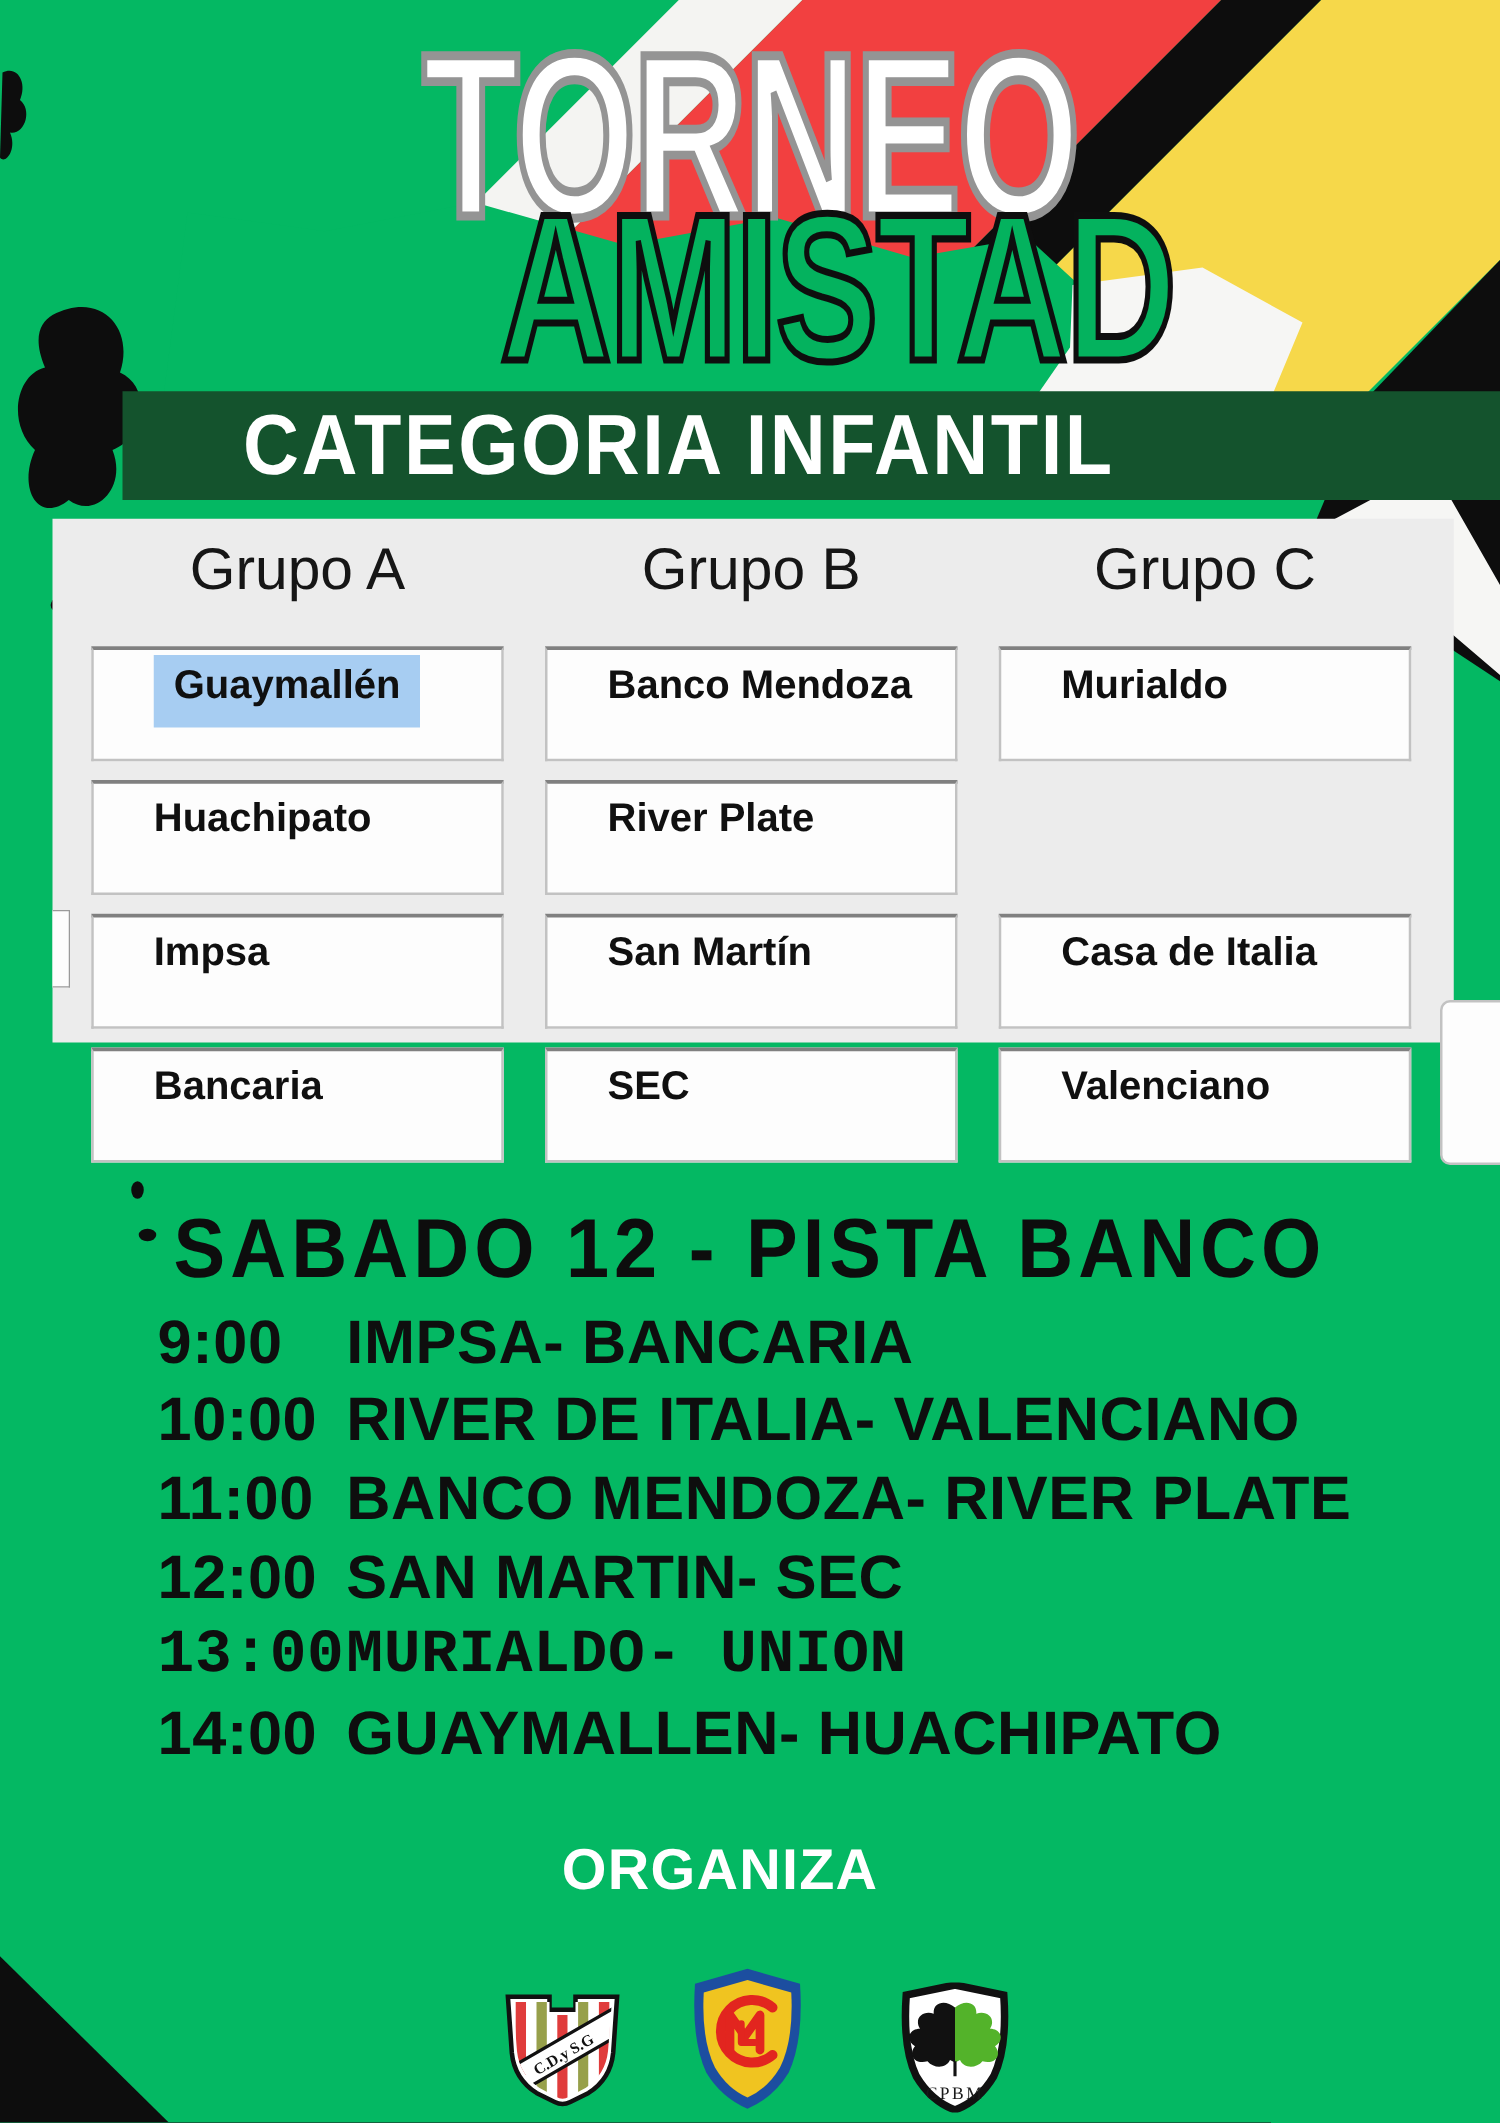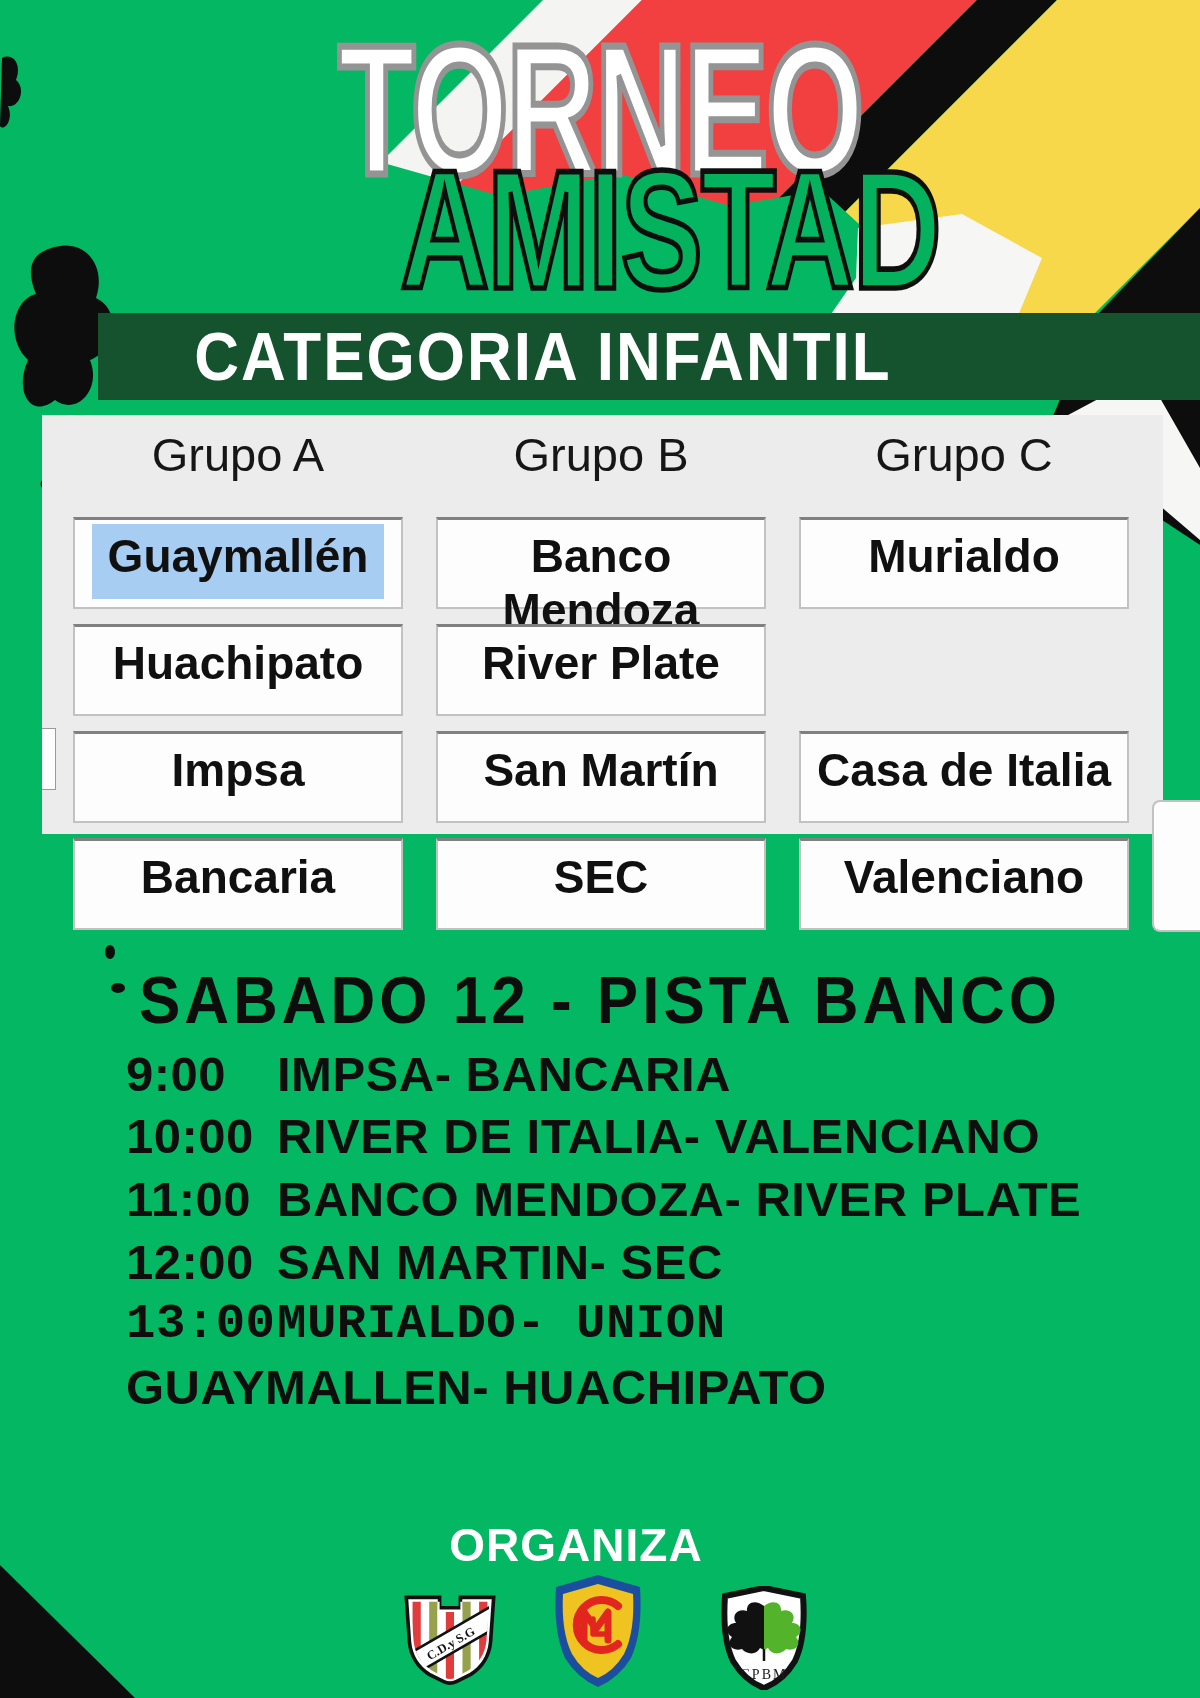--- a/index.html
+++ b/index.html
@@ -29,7 +29,7 @@
   .gh-a{left:31px;} .gh-b{left:394px;} .gh-c{left:757px;}
   .teambox{position:absolute;width:330px;height:92px;background:#fdfdfd;
          border:2px solid #c2c2c2;border-top:3px solid #808080;box-sizing:border-box;
-         text-align:center;padding-top:9px;font-size:46px;font-weight:bold;color:#101010;}
+         text-align:left;padding-top:9px;font-size:32px;font-weight:bold;color:#101010;padding-left:48px;}
   .col-a{left:31px;} .col-b{left:394px;} .col-c{left:757px;}
   .row-1{top:102px;} .row-2{top:209px;} .row-3{top:316px;} .row-4{top:423px;}
   .selection{display:inline-block;background:#a7cdf2;padding:5px 16px 16px 16px;margin-top:-5px;}

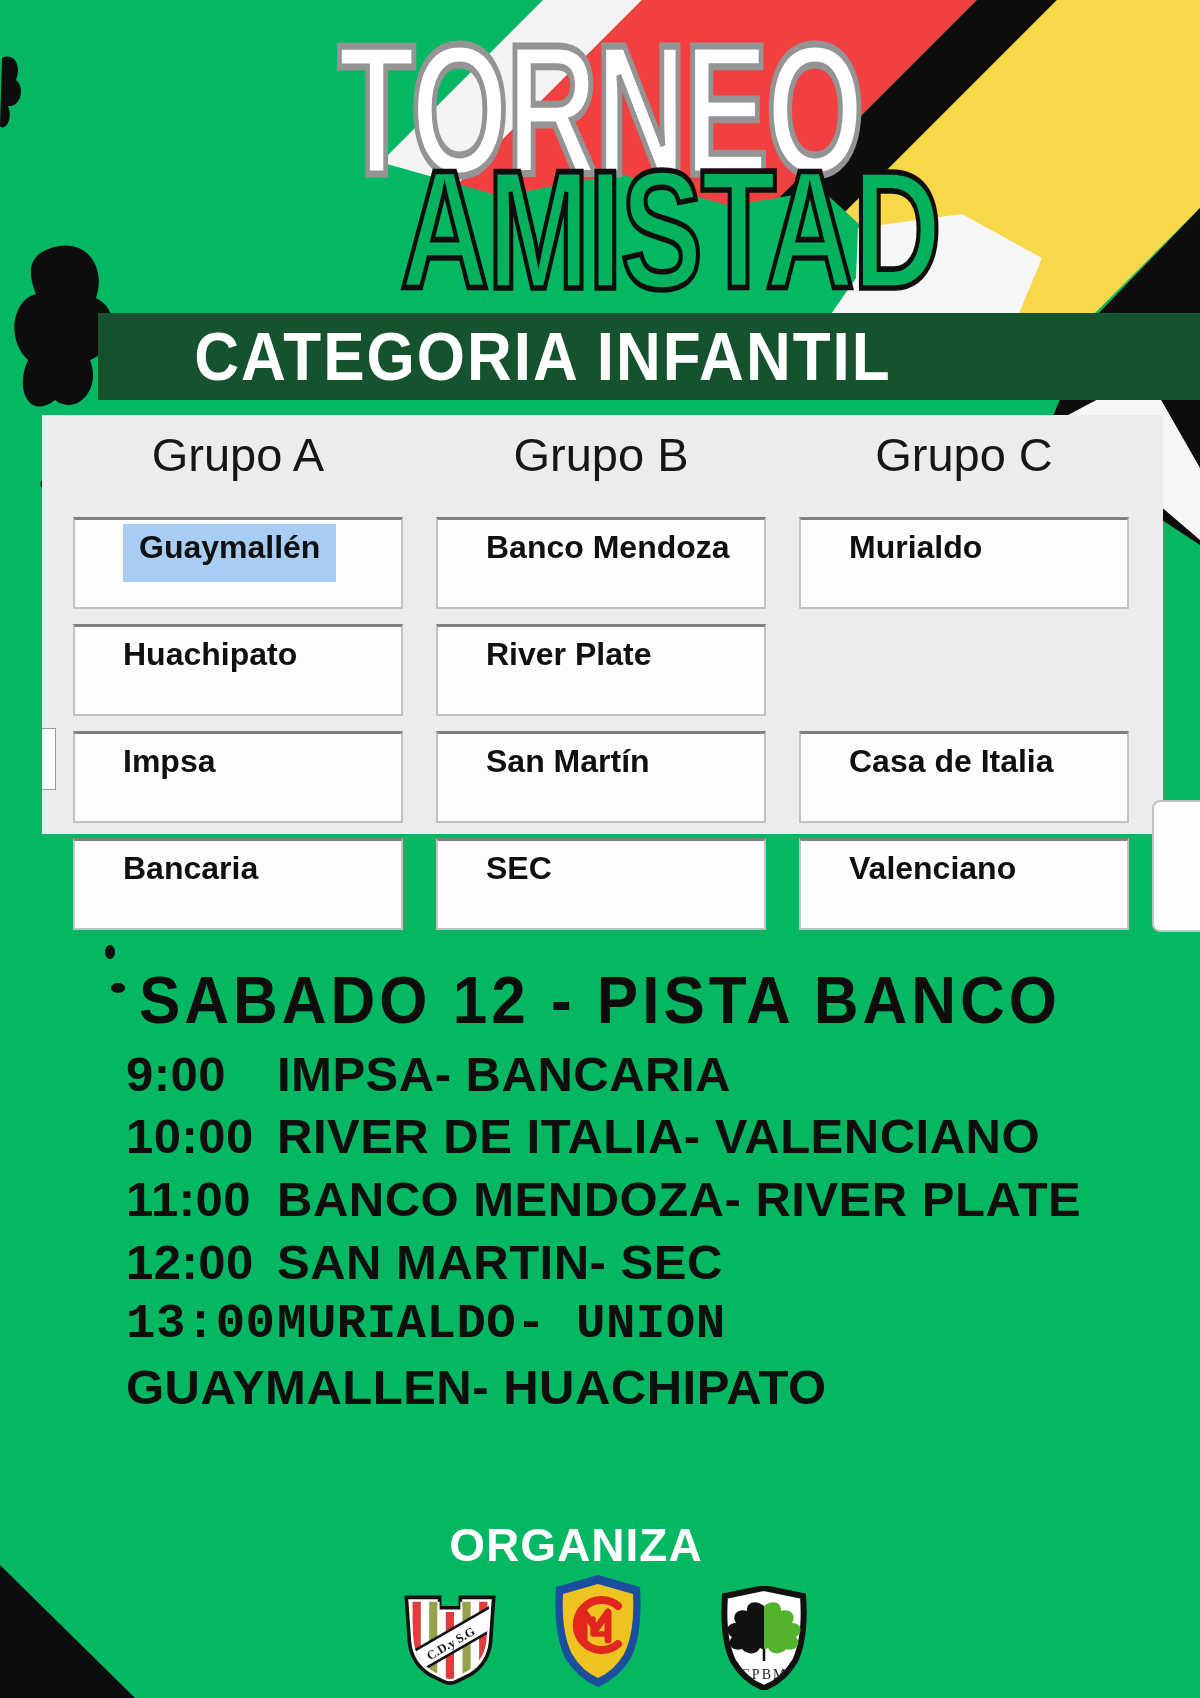--- a/index.html
+++ b/index.html
@@ -147,6 +147,7 @@
     <span class="m">MURIALDO- UNION</span>
   </div>
   <div class="match-row mr-5">
+    <span class="t">14:00</span>
     <span class="m">GUAYMALLEN- HUACHIPATO</span>
   </div>
 

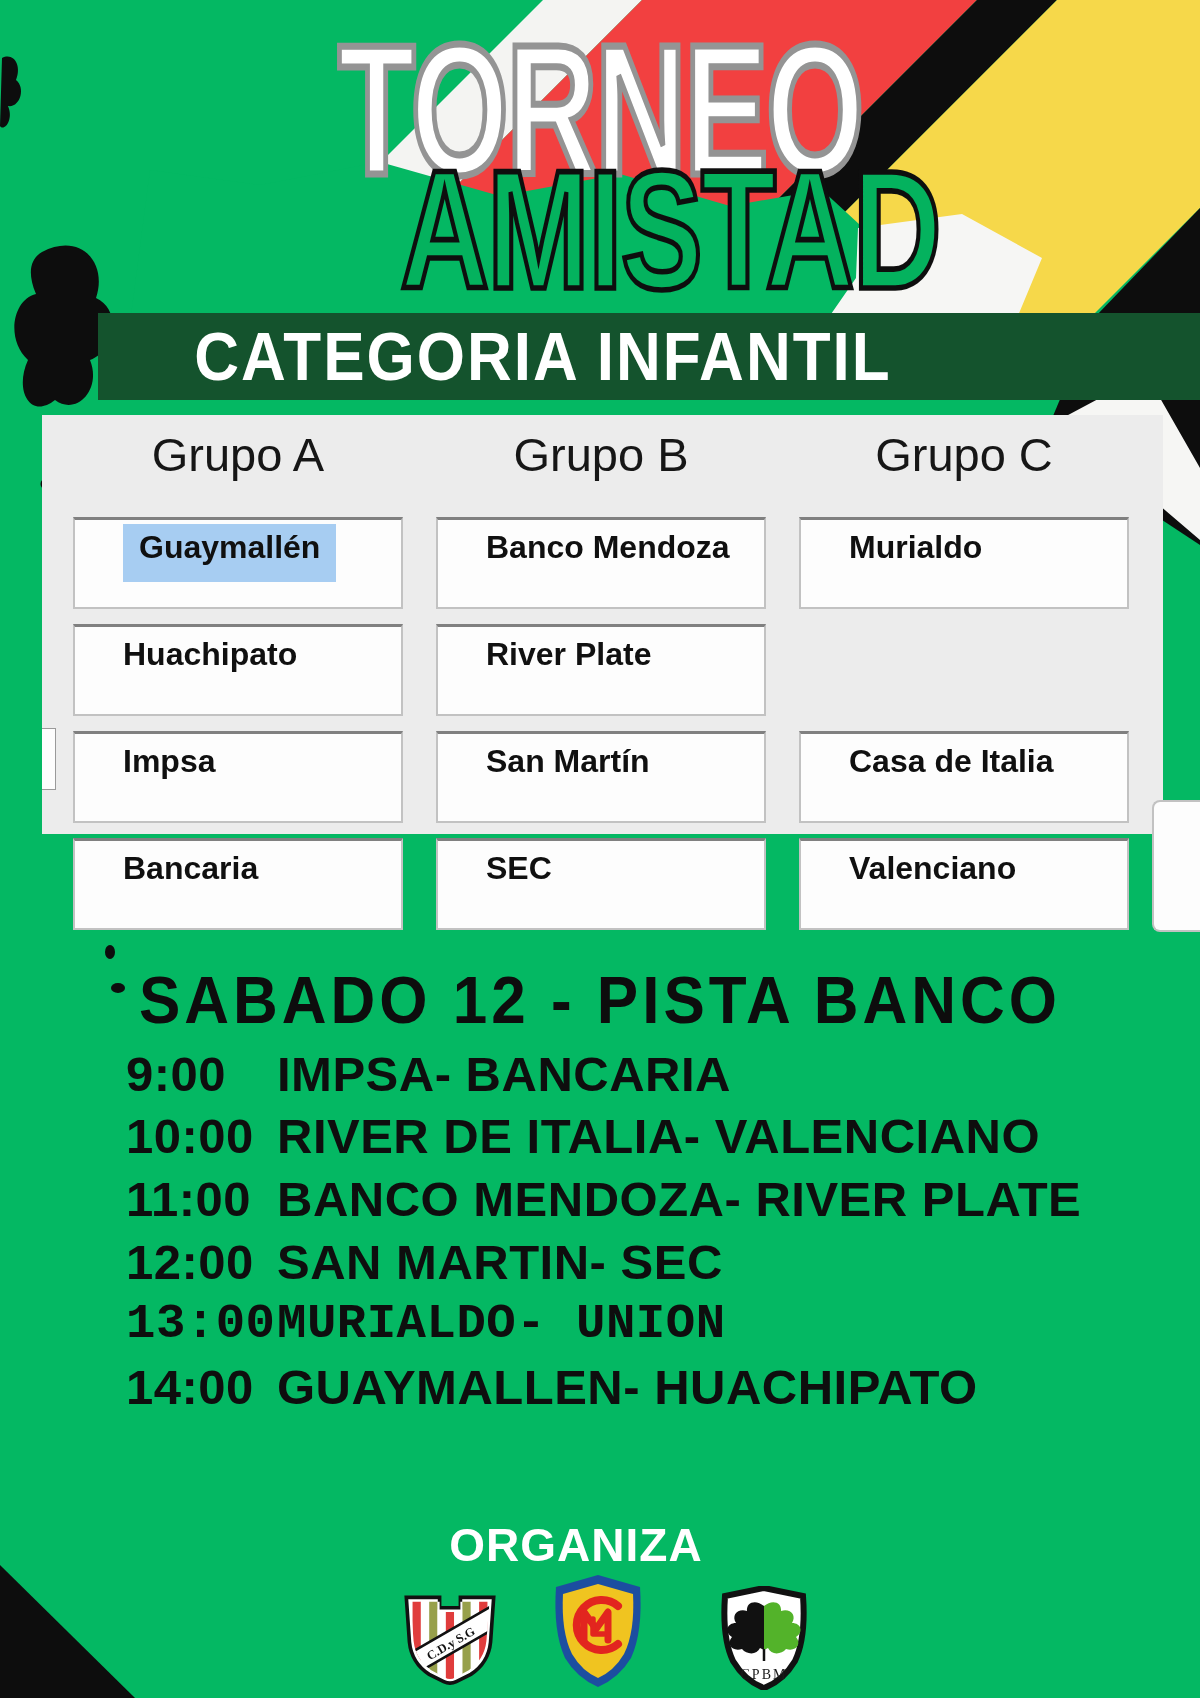--- a/index.html
+++ b/index.html
@@ -48,7 +48,7 @@
   .mr-0{top:1046px;} .mr-1{top:1108px;} .mr-2{top:1171px;}
   .mr-3{top:1234px;} .mr-4{top:1296px;font-family:Liberation Mono, monospace;} .mr-5{top:1359px;}
   
-  .organiza{position:absolute;z-index:4;left:0;top:1518px;width:1152px;text-align:center;
+  .organiza{position:absolute;z-index:4;left:0;top:1468px;width:1152px;text-align:center;
          font-size:46px;font-weight:bold;color:#ffffff;letter-spacing:1px;}
   .logo{position:absolute;z-index:4;}
   .logo-cdysg{left:398px;top:1592px;width:104px;height:94px;}

